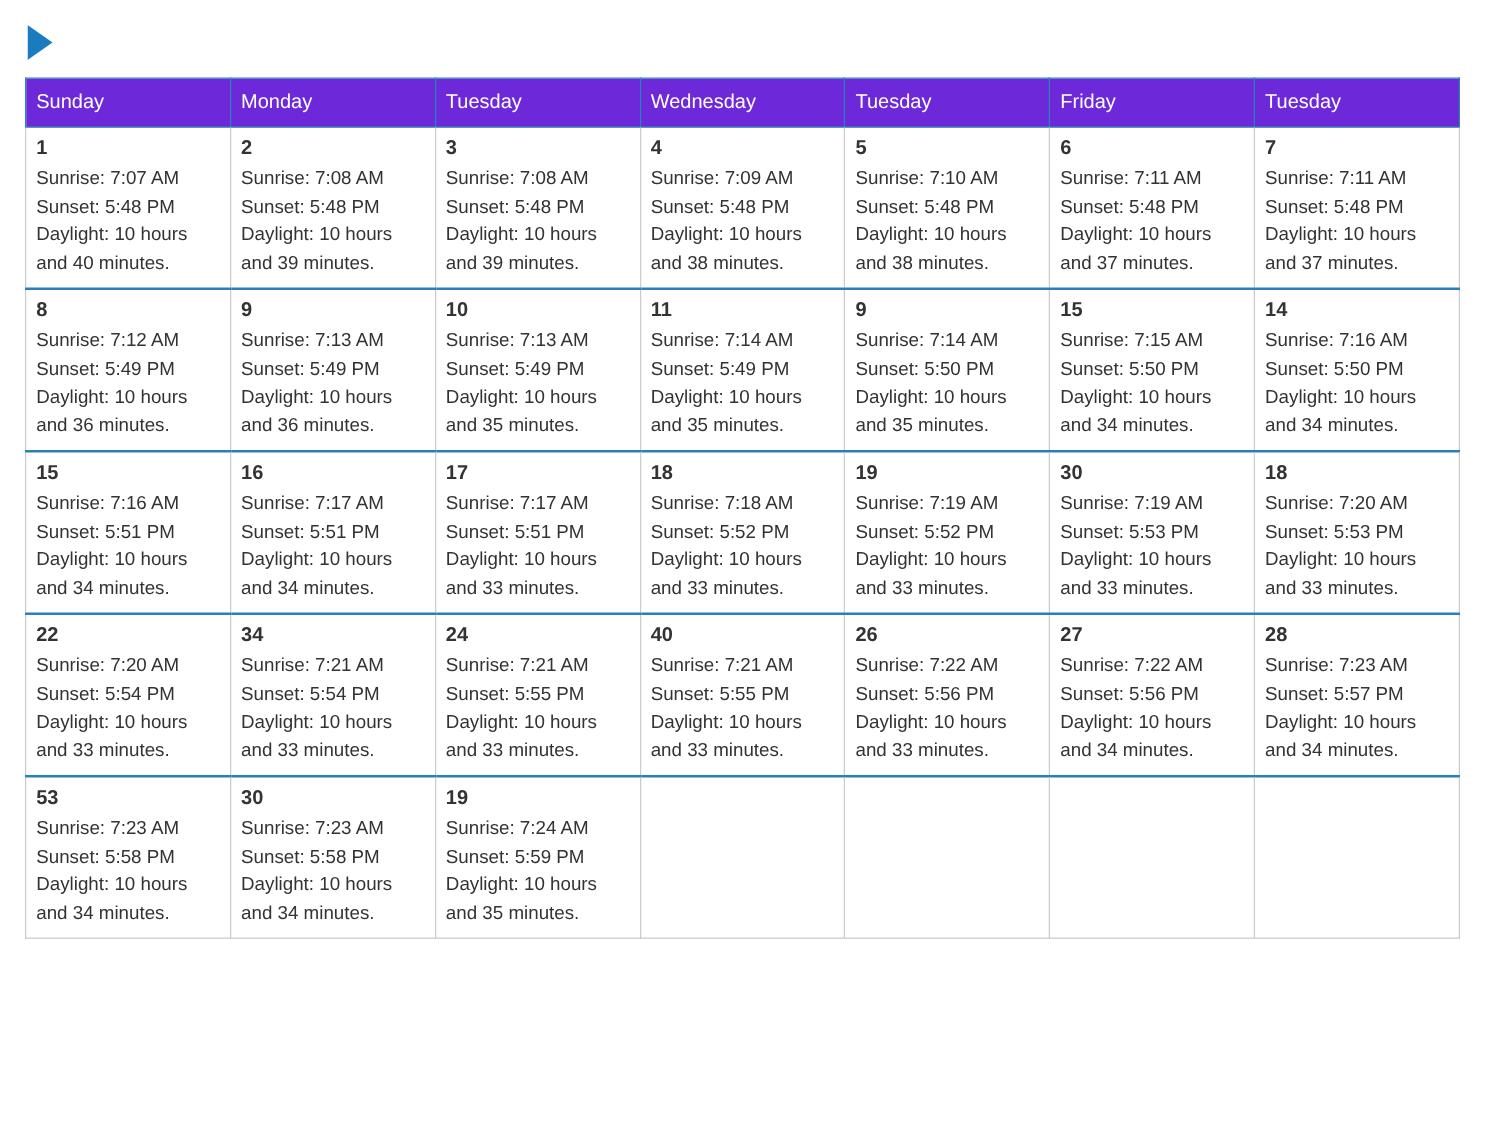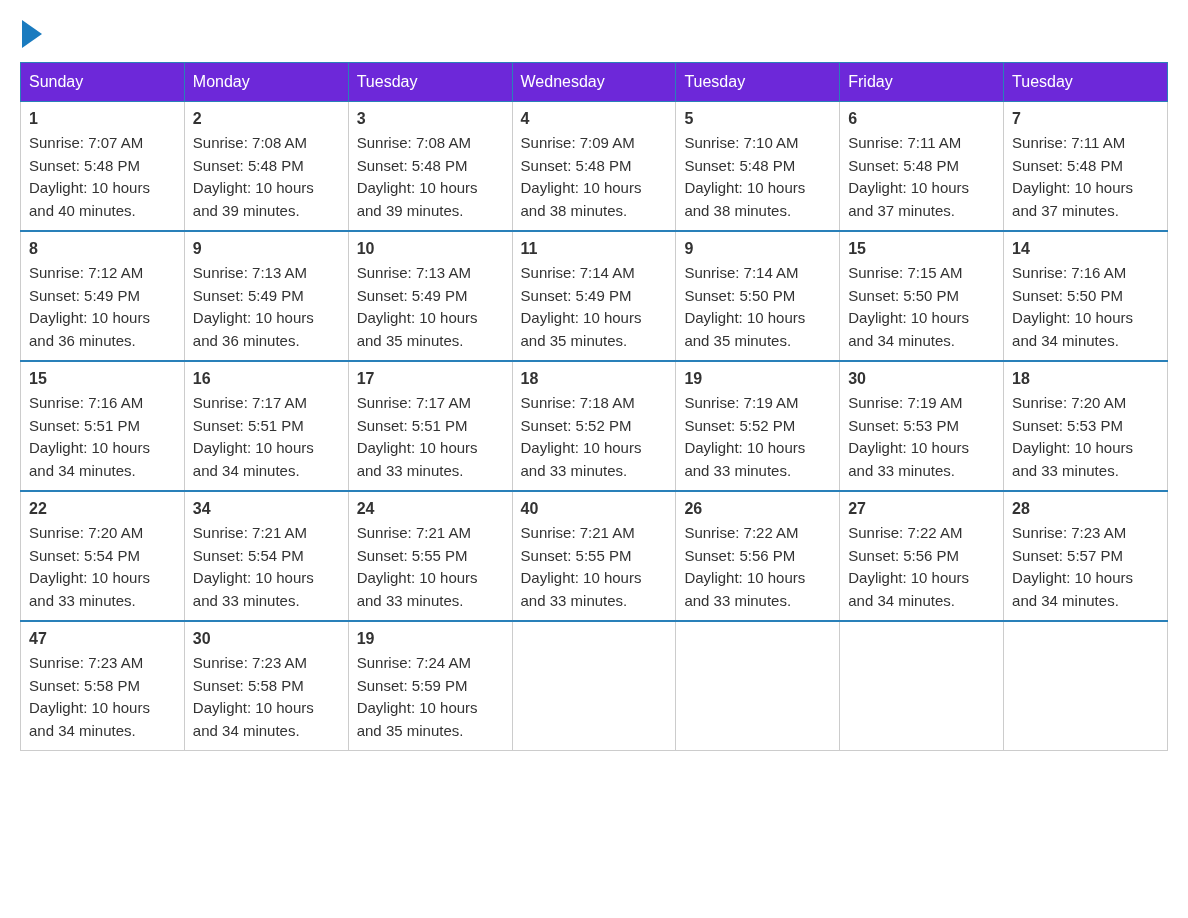--- a/index.html
+++ b/index.html
@@ -382,7 +382,7 @@
       </tr>
       <tr>
         <td>
-        <span class="day-num">47</span>
+        <span class="day-num">53</span>
         <div class="day-info">
           Sunrise: 7:23 AM<br>
           Sunset: 5:58 PM<br>

